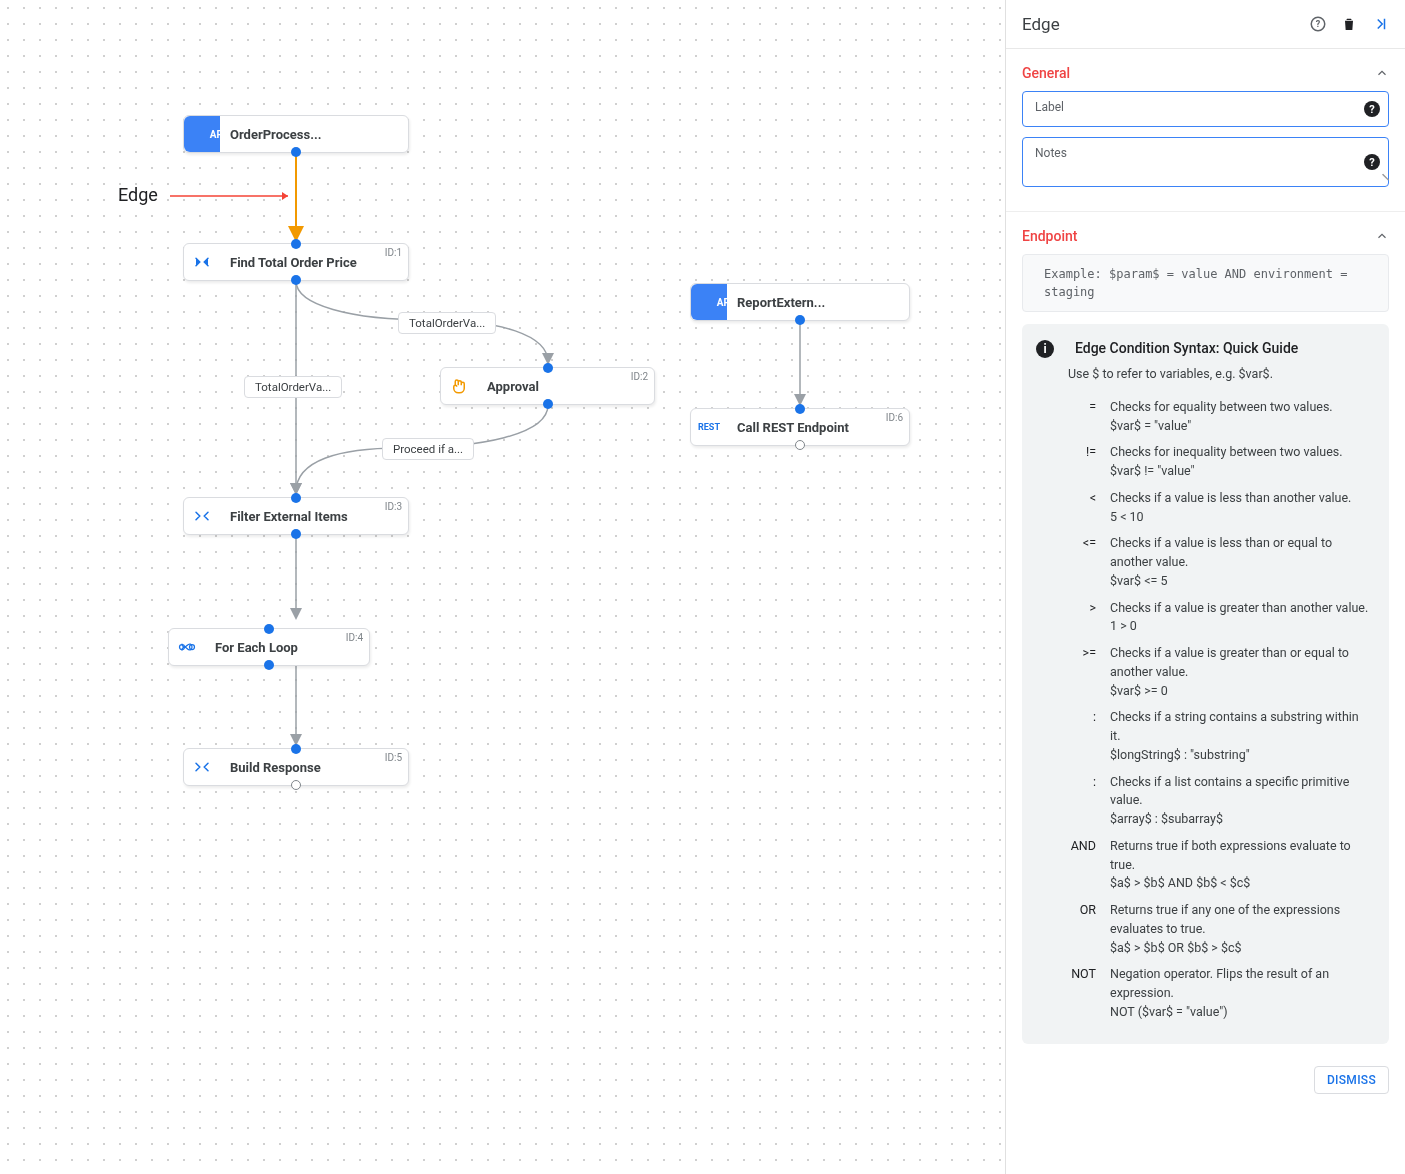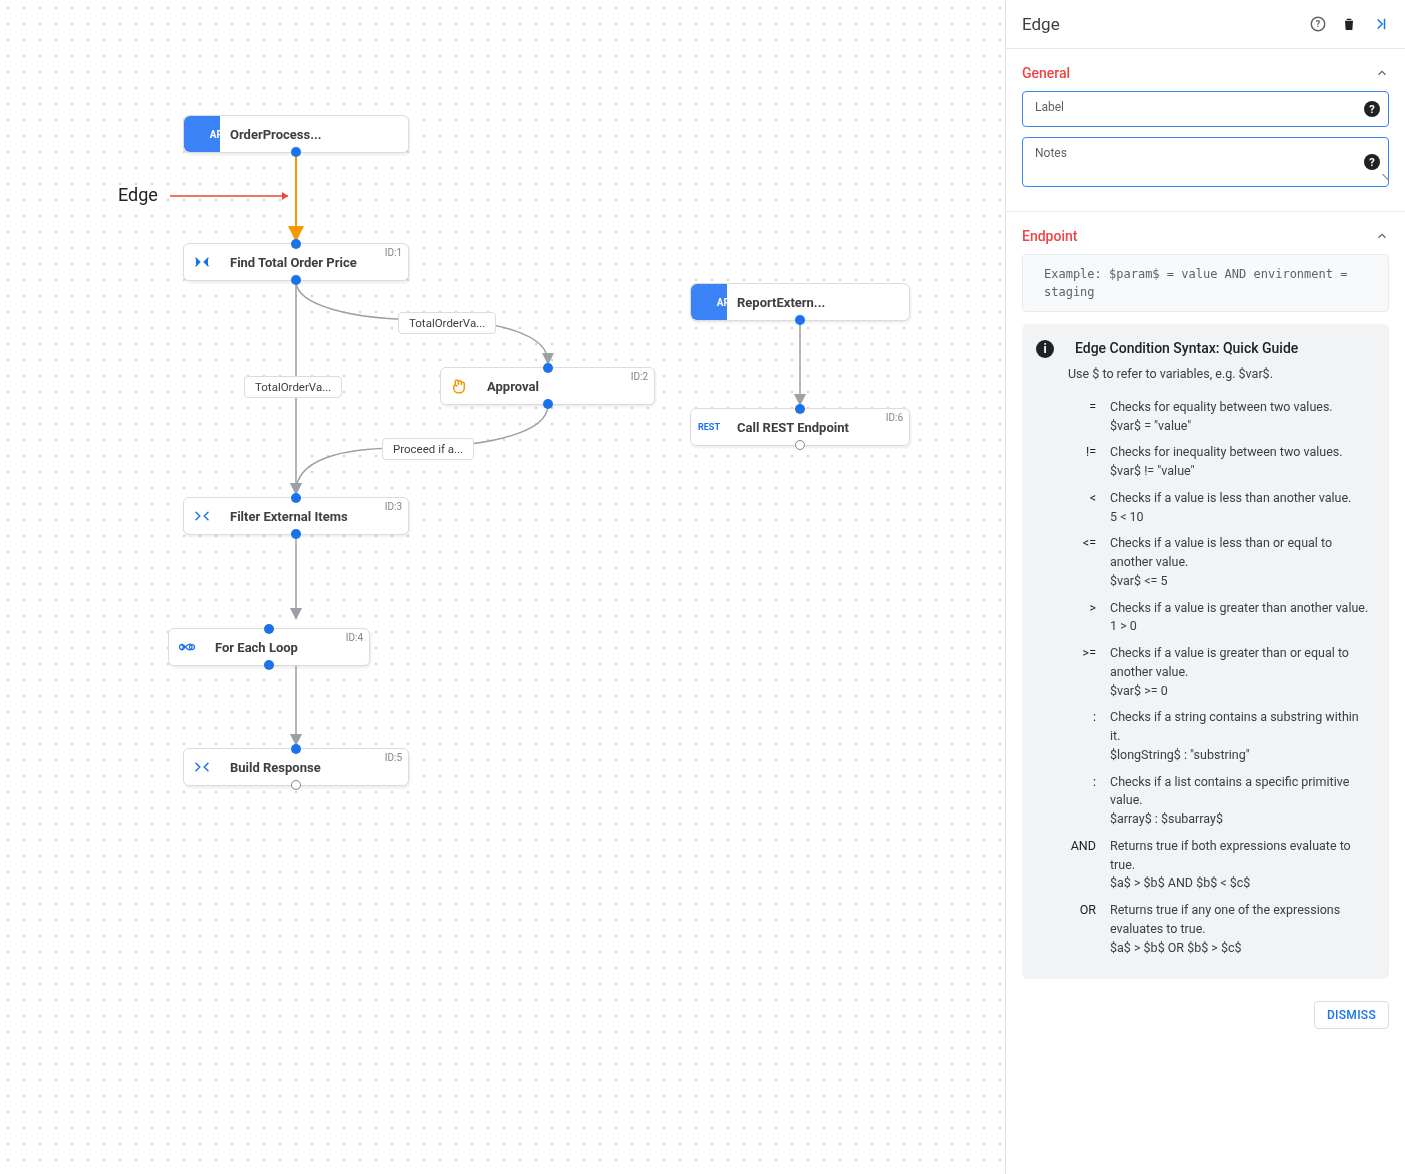--- a/index.html
+++ b/index.html
@@ -357,6 +357,10 @@
                 <td class="op">OR</td>
                 <td>Returns true if any one of the expressions evaluates to true.<br><span>$a$ &gt; $b$ OR $b$ &gt; $c$</span></td>
               </tr>
+              <tr>
+                <td class="op">NOT</td>
+                <td>Negation operator. Flips the result of an expression.<br><span>NOT ($var$ = "value")</span></td>
+              </tr>
             </tbody>
         </table>
       </div>

